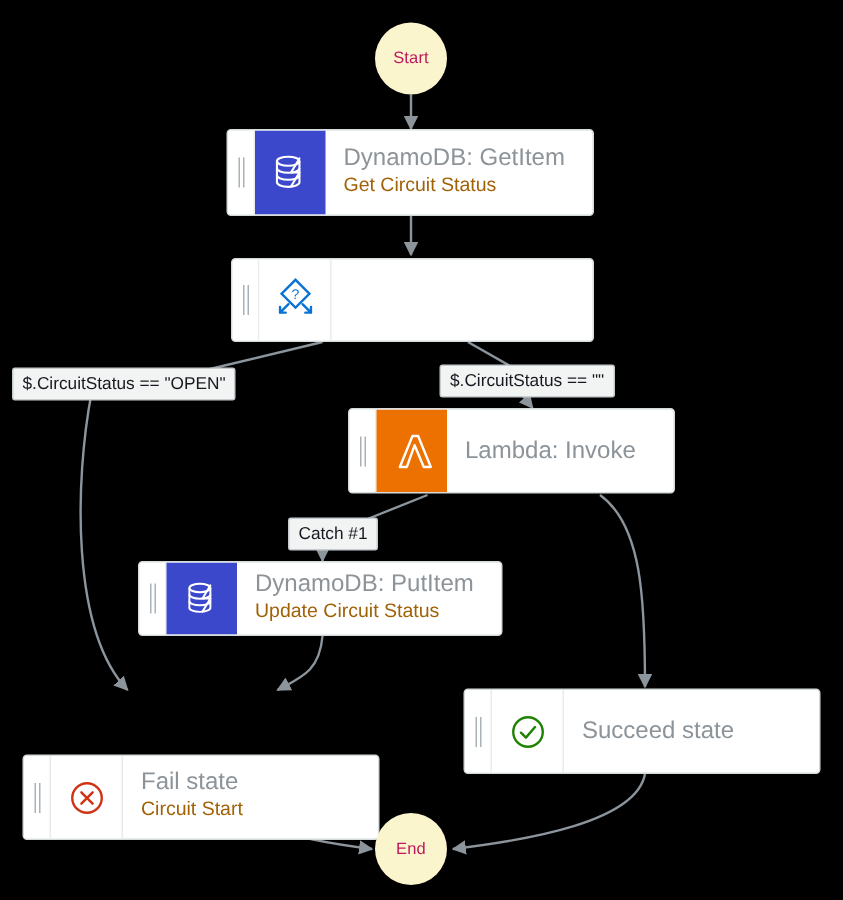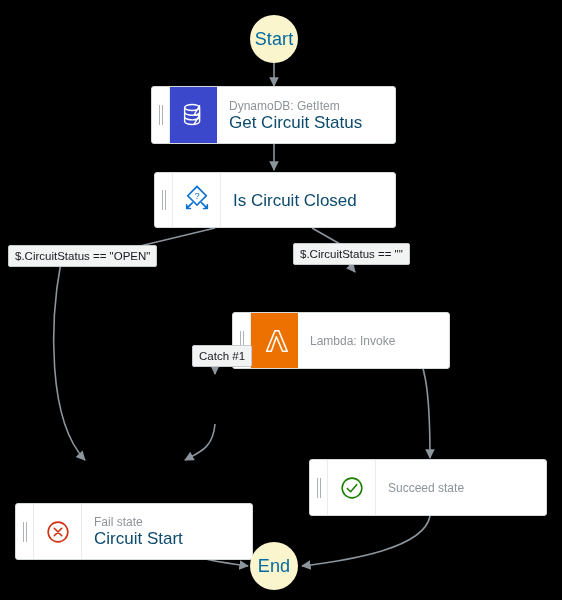--- a/index.html
+++ b/index.html
@@ -36,8 +36,8 @@
     display: flex;
     align-items: center;
     justify-content: center;
-    color: #0369a1;
-    font-size: 18px;
+    color: #be185d;
+    font-size: 11px;
     letter-spacing: .1px;
   }
 

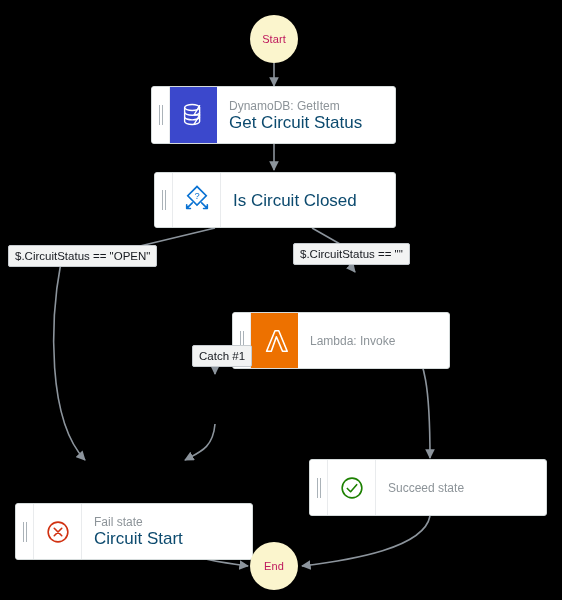--- a/index.html
+++ b/index.html
@@ -88,7 +88,7 @@
   }
   .subtitle {
     color: #8d9499;
-    font-size: 12px;
+    font-size: 16px;
     line-height: 14px;
     white-space: nowrap;
   }

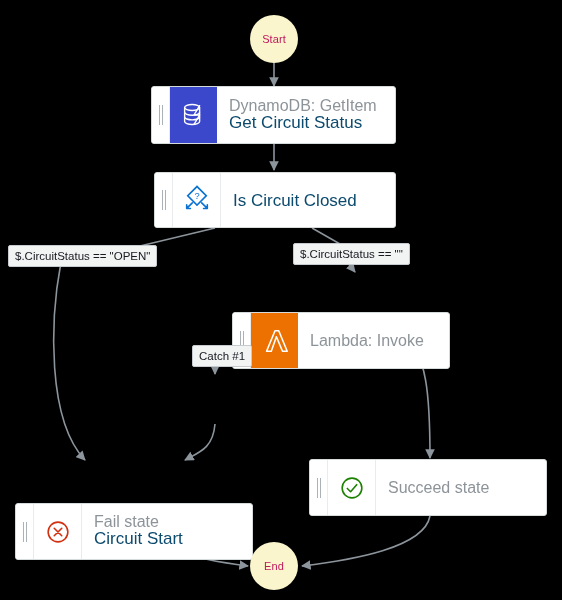--- a/index.html
+++ b/index.html
@@ -93,8 +93,8 @@
     white-space: nowrap;
   }
   .title {
-    color: #0c4a6e;
-    font-size: 17px;
+    color: #a16207;
+    font-size: 13px;
     line-height: 19px;
     white-space: nowrap;
   }

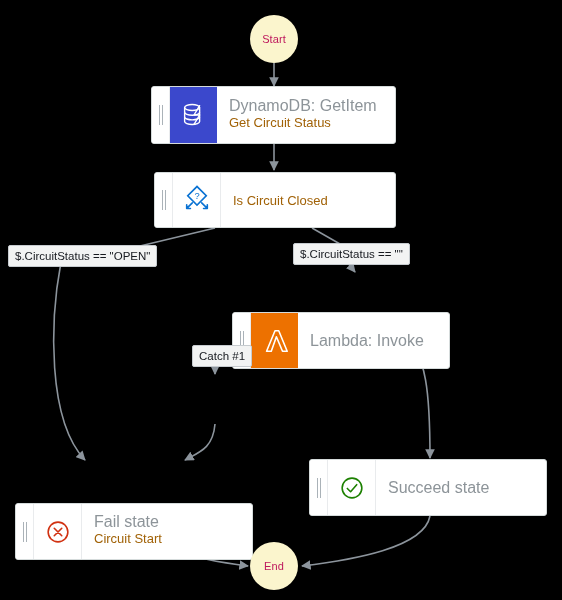--- a/index.html
+++ b/index.html
@@ -189,7 +189,6 @@
       </svg>
     </span>
     <span class="labels">
-      <span class="title">Is Circuit Closed</span>
     </span>
   </div>
 

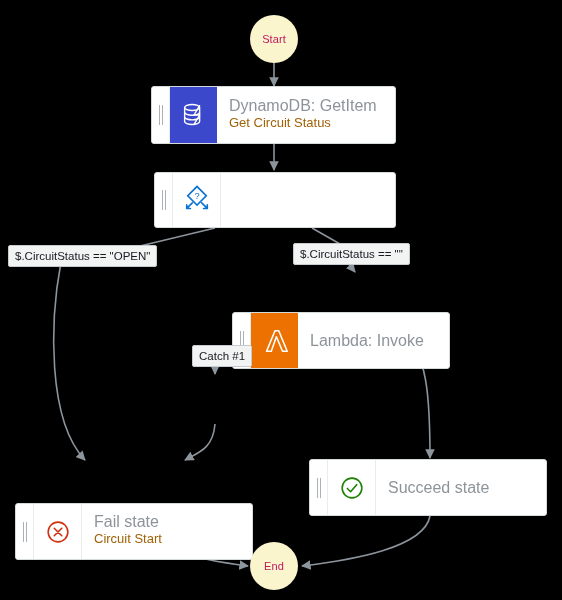--- a/index.html
+++ b/index.html
@@ -196,7 +196,7 @@
 
   <div class="edge-label" style="left:293px; top:243px;">$.CircuitStatus == ""</div>
 
-  <div class="state" style="left:232px; top:272px; width:218px; height:57px;margin-top:40px;">
+  <div class="state" style="left:232px; top:272px; width:218px; height:57px;">
     <span class="grip">
         <i></i>
         <i></i>

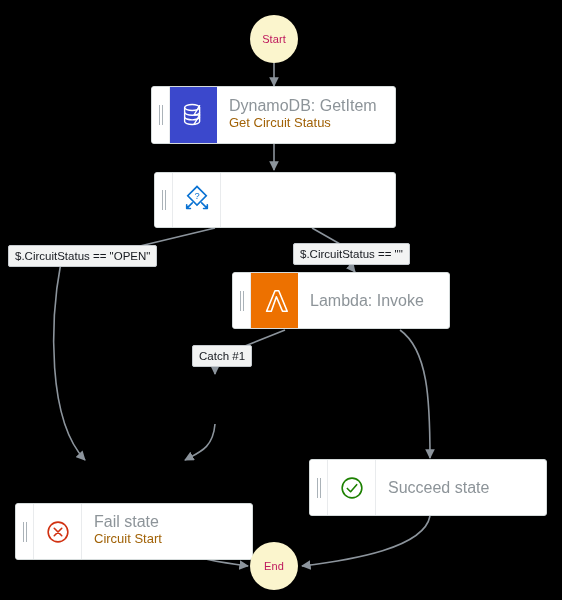--- a/index.html
+++ b/index.html
@@ -213,6 +213,25 @@
 
   <div class="edge-label" style="left:192px; top:345px;">Catch #1</div>
 
+  <div class="state" style="left:92px; top:374px; width:243px; height:50px;">
+    <span class="grip">
+        <i></i>
+        <i></i>
+      </span>
+    <span class="icon-tile dynamo">
+      <svg width="28" height="28" viewBox="0 0 32 32" fill="none" stroke="#ffffff" stroke-width="1.5">
+        <ellipse cx="14" cy="8" rx="8" ry="3.2"></ellipse>
+        <path d="M6 8 v5 a8 3.2 0 0 0 16 0 v-5"></path>
+        <path d="M6 13 v5 a8 3.2 0 0 0 16 0 v-5"></path>
+        <path d="M6 18 v5 a8 3.2 0 0 0 16 0 v-5"></path>
+        <path d="M22 6 L16 16 h6 L16 26" stroke-linejoin="round" stroke-linecap="round"></path>
+      </svg>
+    </span>
+    <span class="labels">
+      <span class="subtitle">DynamoDB: PutItem</span>
+      <span class="title">Update Circuit Status</span>
+    </span>
+  </div>
 
   <div class="state" style="left:15px; top:459px; width:238px; height:57px;margin-top:44px;">
     <span class="grip">

